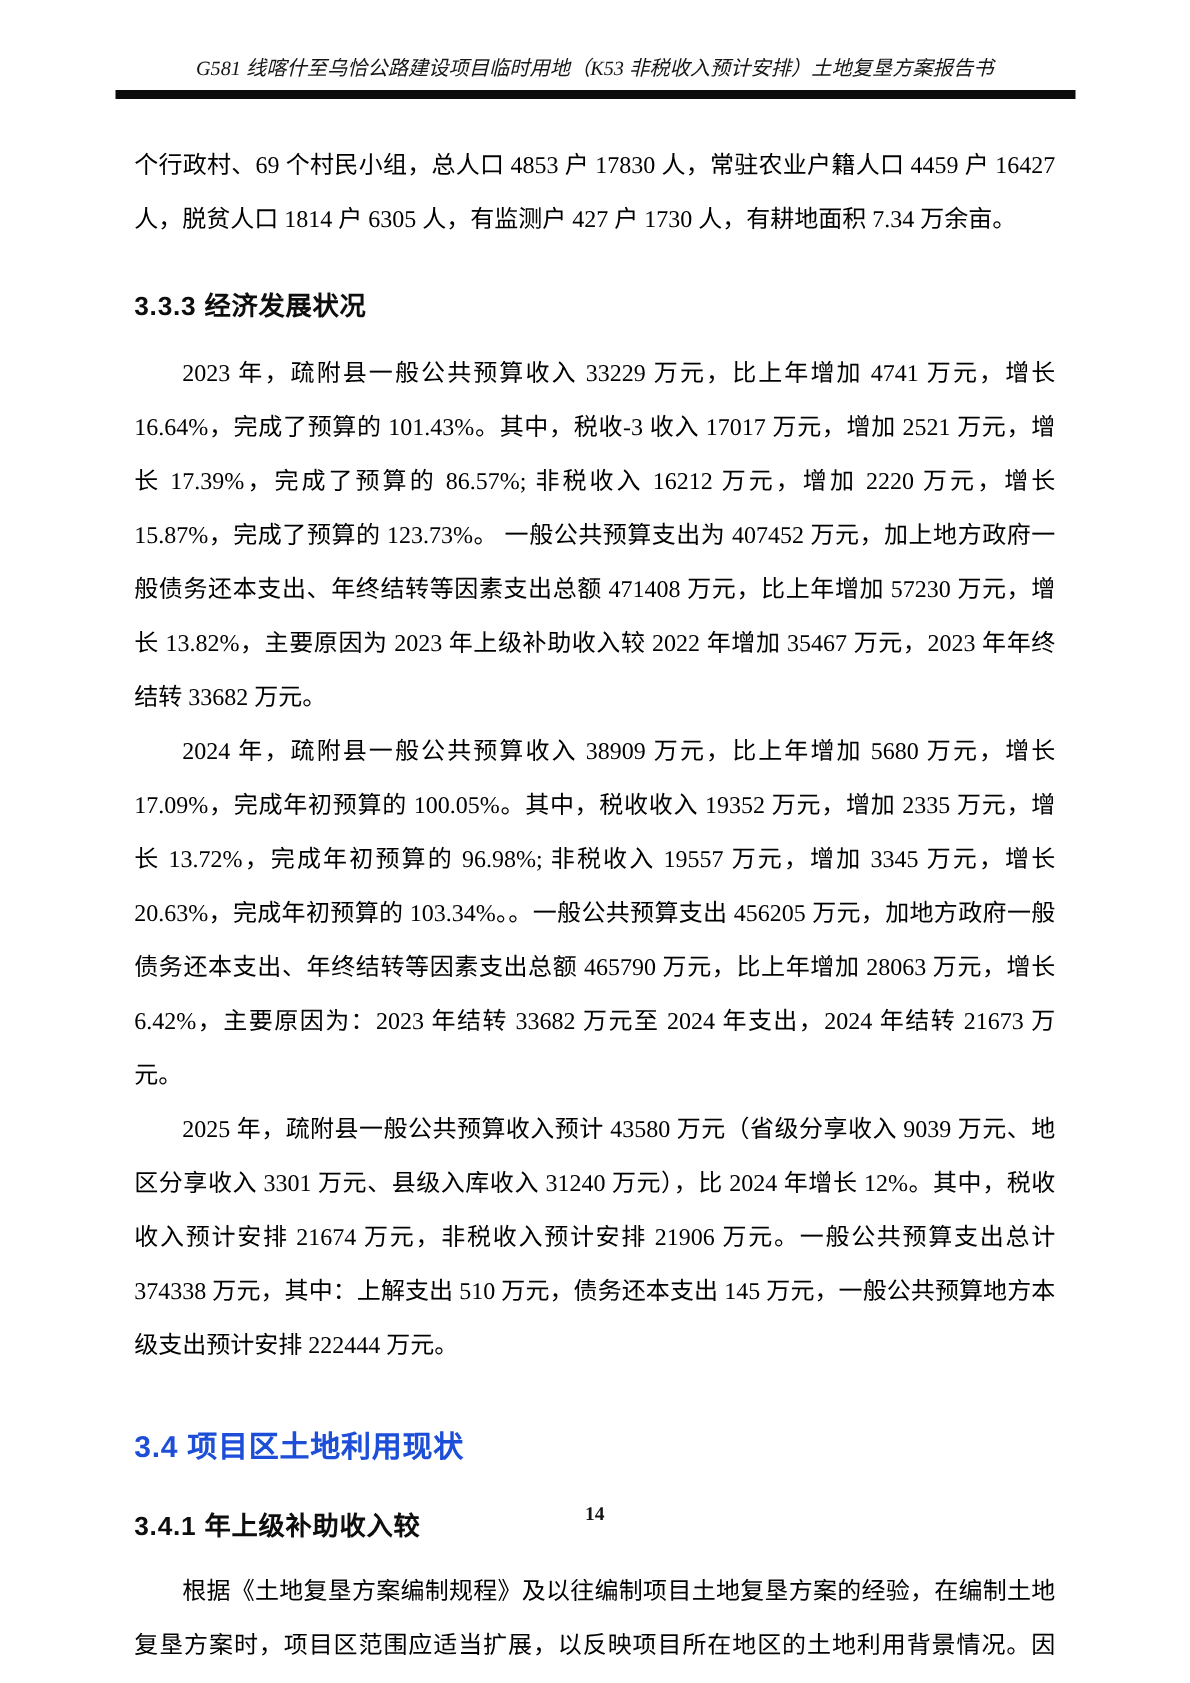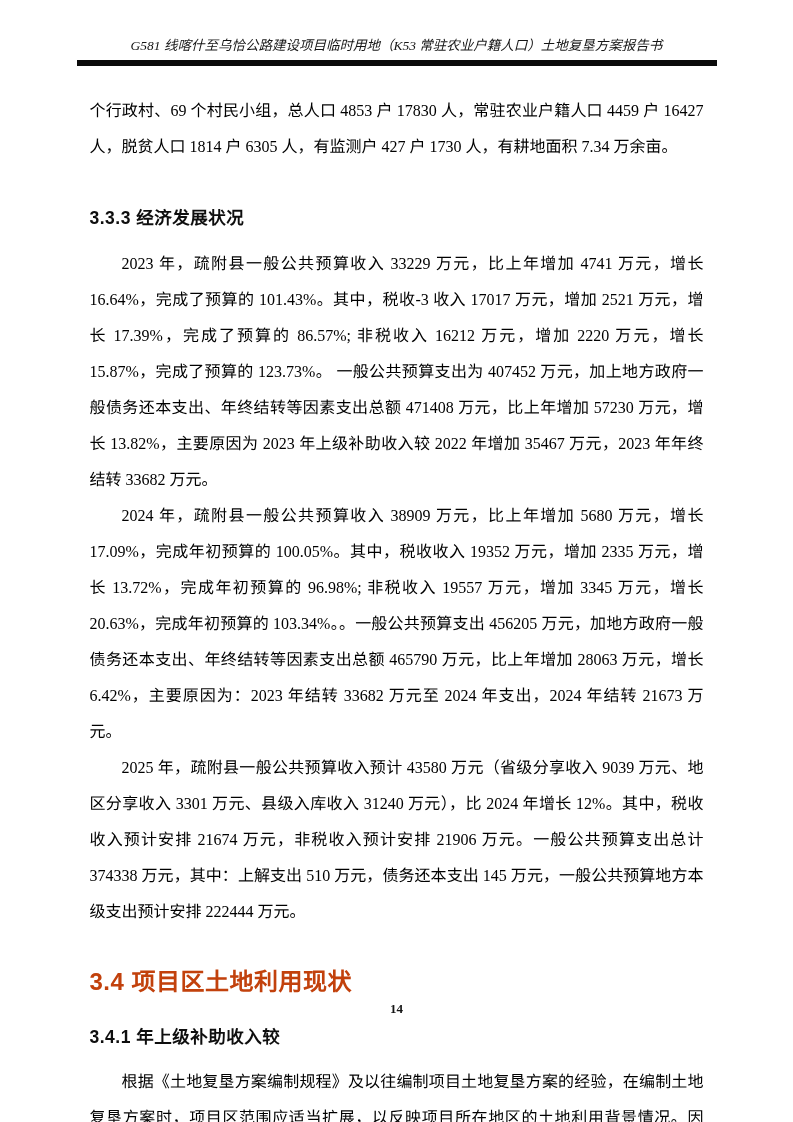--- a/index.html
+++ b/index.html
@@ -98,7 +98,7 @@
 <div class="page">
 
   <div class="running-header">
-    <div class="header-text">G581 线喀什至乌恰公路建设项目临时用地（K53 常驻农业户籍人口）土地复垦方案报告书</div>
+    <div class="header-text">G581 线喀什至乌恰公路建设项目临时用地（K53 非税收入预计安排）土地复垦方案报告书</div>
     <div class="header-rule"></div>
   </div>
 

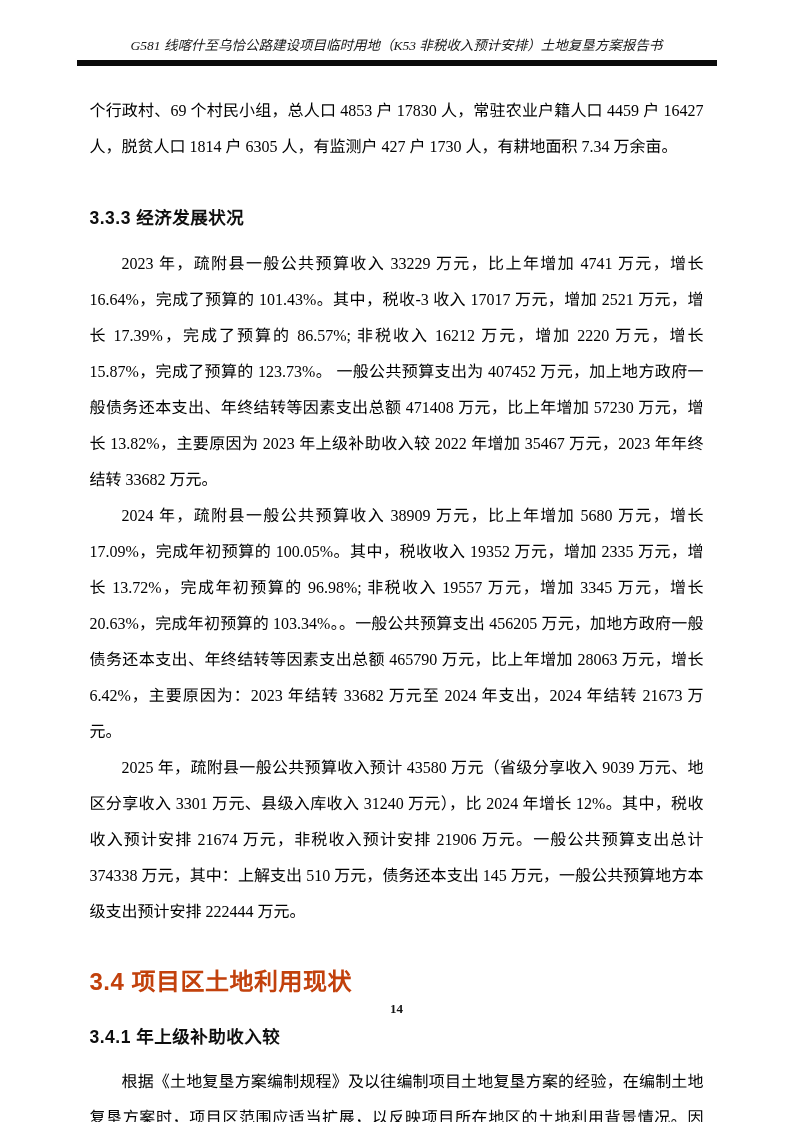--- a/index.html
+++ b/index.html
@@ -57,7 +57,7 @@
     font-weight: 700;
     font-size: 17.5px;
     color: #0e0e0e;
-    margin-top: 39px;
+    margin-top: 25px;
     margin-bottom: 17px;
     letter-spacing: 0.5px;
   }

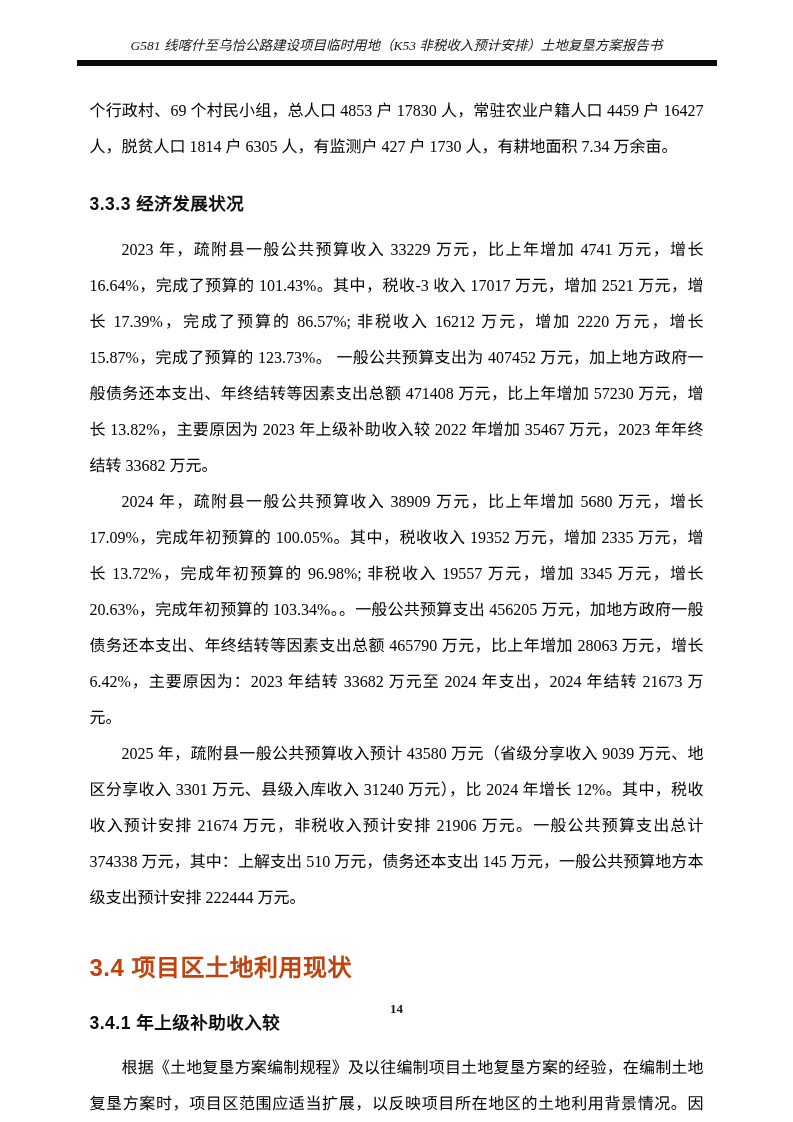--- a/index.html
+++ b/index.html
@@ -64,8 +64,8 @@
   h2.h-main {
     font-family: "Liberation Sans", "DejaVu Sans", sans-serif;
     font-weight: 700;
-    font-size: 24px;
-    color: #c2410c;
+    font-size: 20px;
+    color: #1d4ed8;
     margin-top: 32px;
     margin-bottom: 18px;
     letter-spacing: 0.5px;

